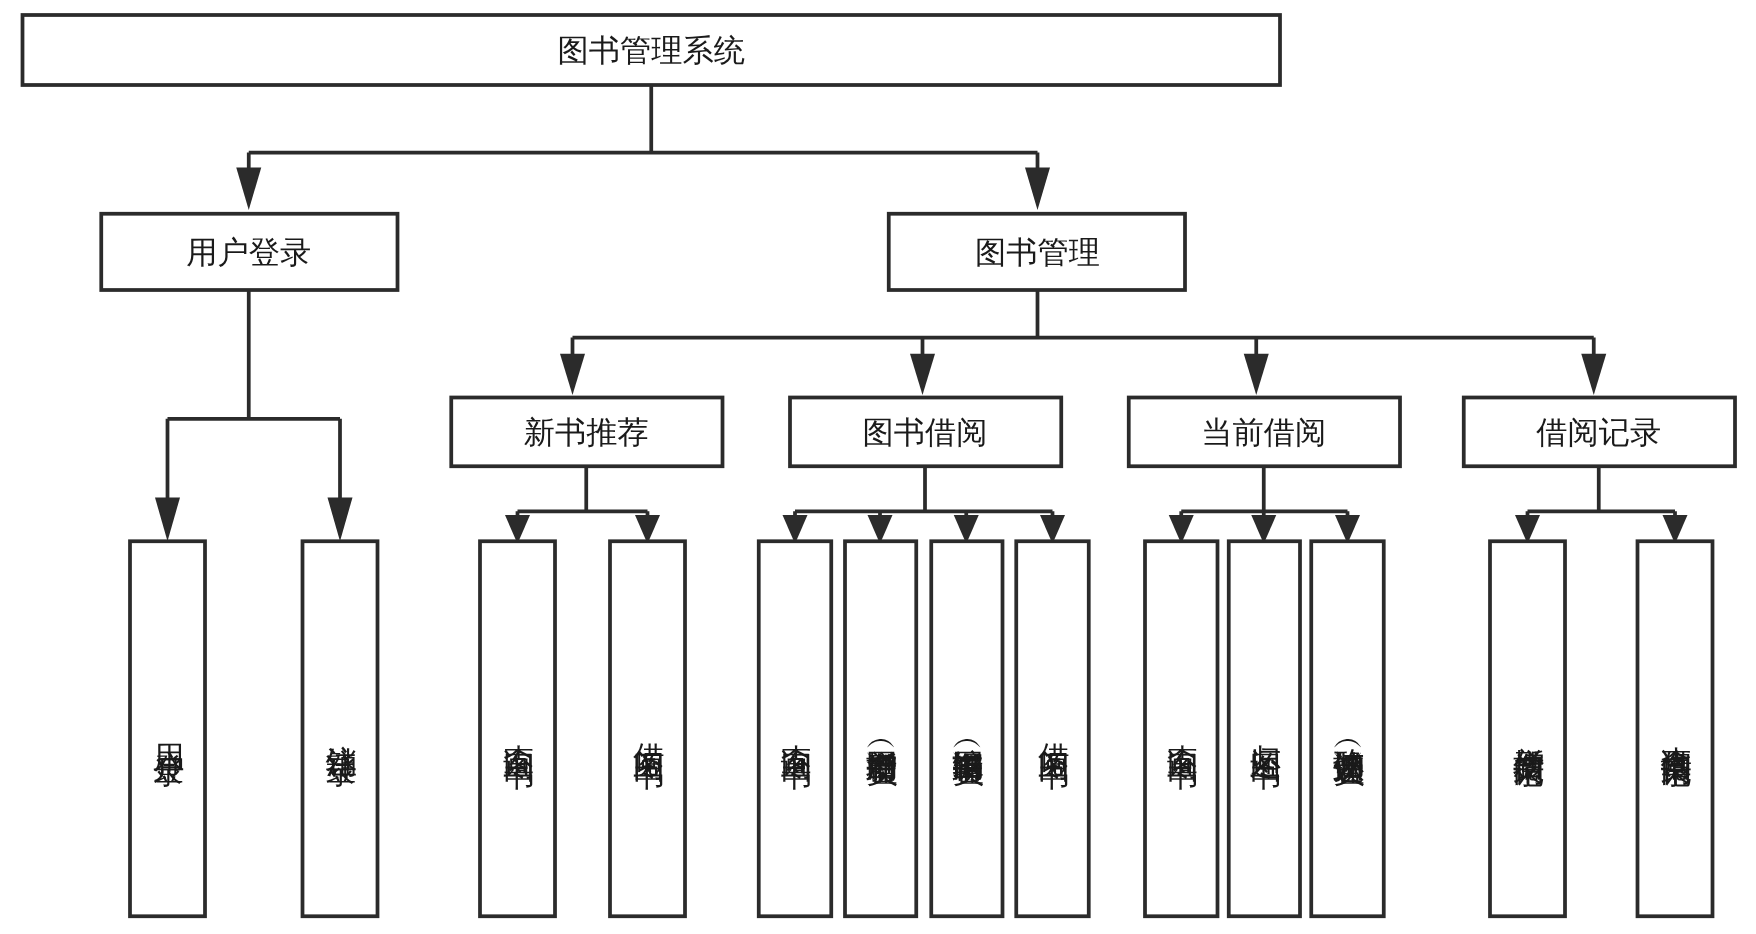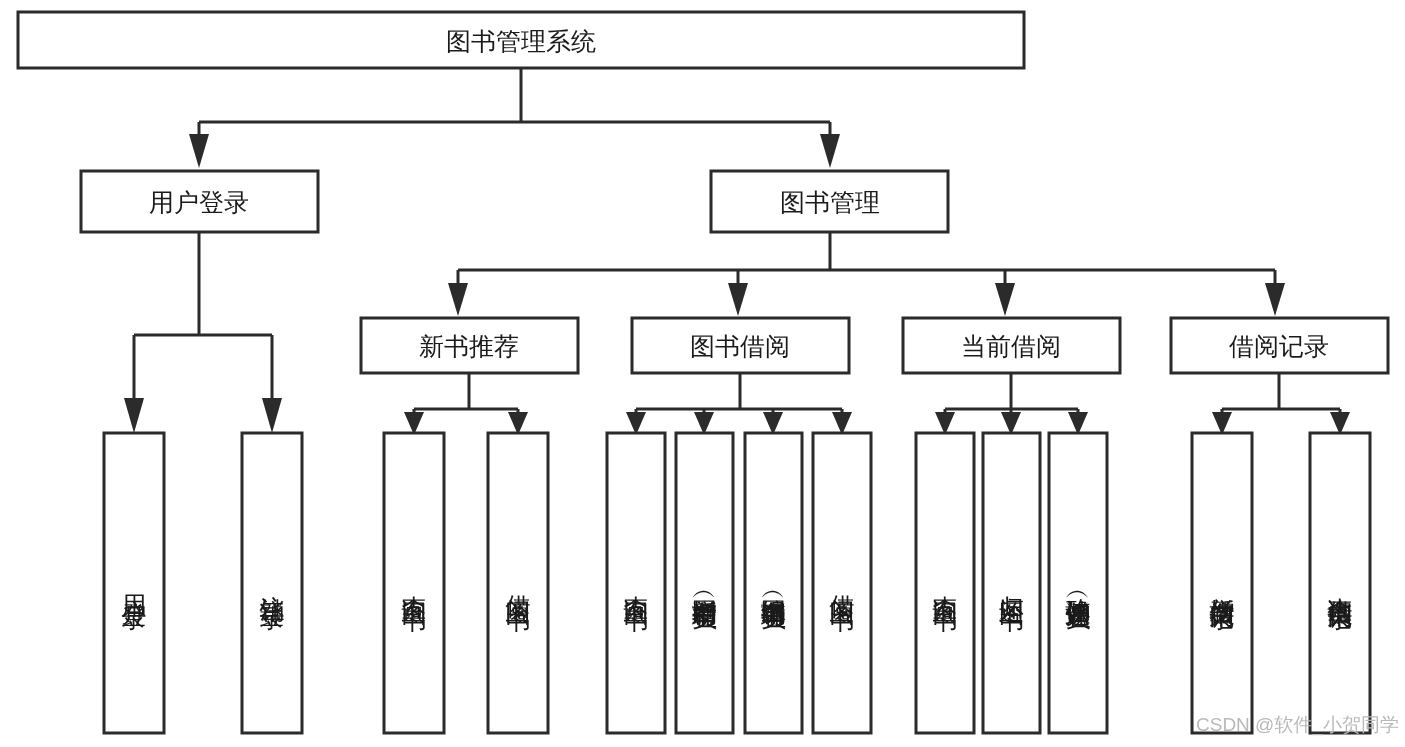--- a/index.html
+++ b/index.html
@@ -237,7 +237,6 @@
   <div class="node-label-v" style="left:1192px; top:433px; width:60px; height:300px; letter-spacing:2px;">新增借阅记录</div>
   <div class="node-label-v" style="left:1310px; top:433px; width:60px; height:300px; letter-spacing:2px;">查询借阅记录</div>
 
-  <div class="watermark" style="left:1196px; top:712px;">CSDN @软件_小贺同学</div>
 
 </div>
 

